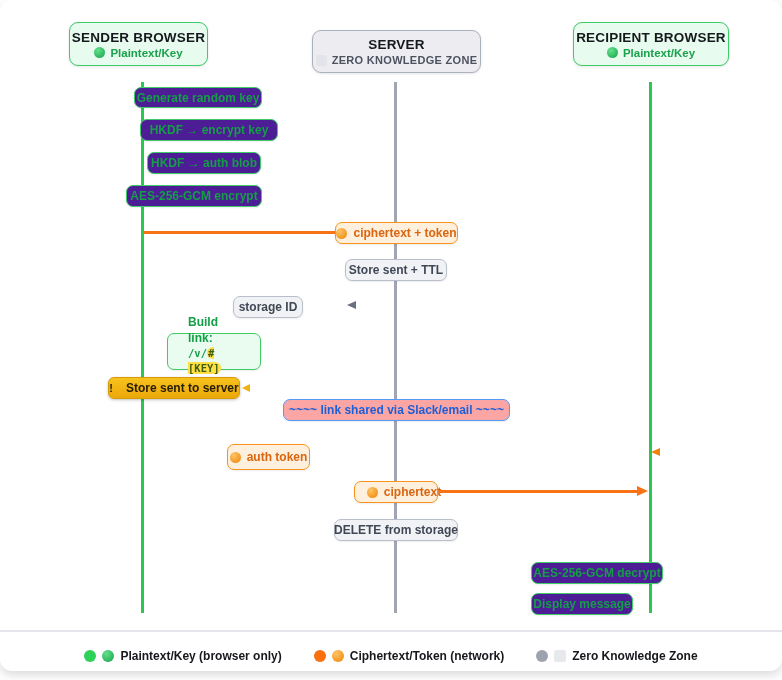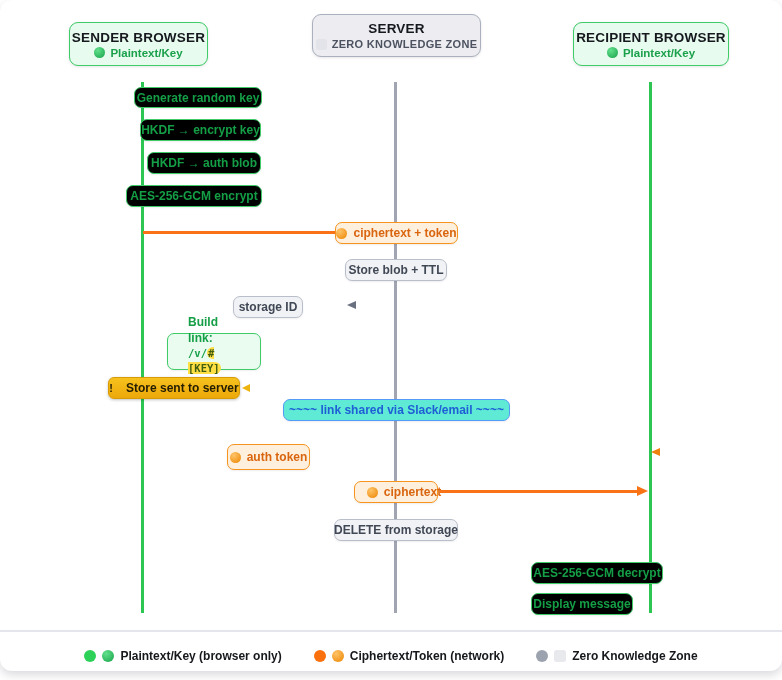--- a/index.html
+++ b/index.html
@@ -102,7 +102,7 @@
       </div>
     </div>
 
-    <div class="actor actor-gray" style="left:312px; top:14px; width:169px; height:43px;">
+    <div class="actor actor-gray" style="left:312px; top:30px; width:169px; height:43px;">
       <div class="t">SERVER</div>
       <div class="s">
         <span class="sq-gray sq-gray-sm"></span>

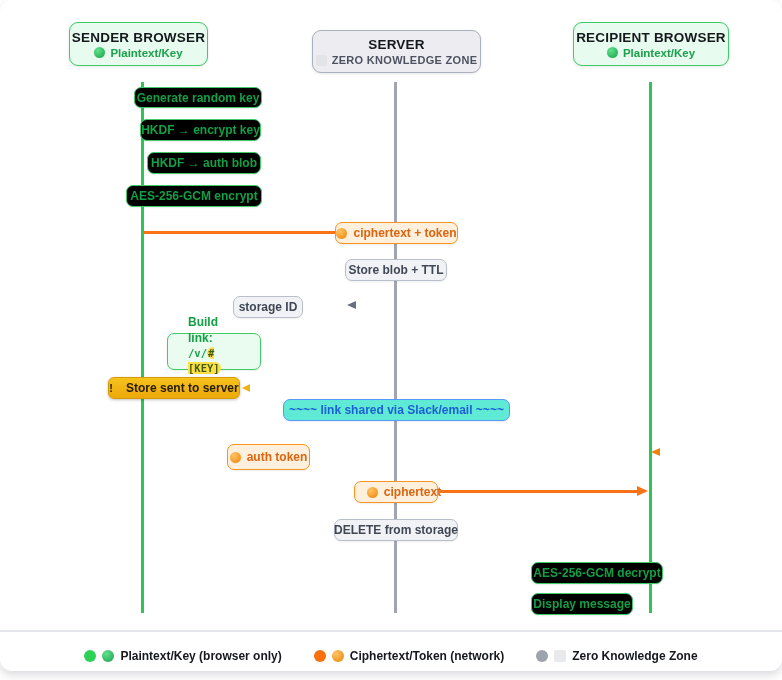--- a/index.html
+++ b/index.html
@@ -35,7 +35,7 @@
     font-weight:bold; font-size:12px; white-space:nowrap; border-radius:7px;
     box-shadow:0 1px 2px rgba(0,0,0,0.07); gap:6px;
   }
-  .green  { background:#000000; border:1.5px solid #3ecb68; color:#149e46; }
+  .green  { background:#4c1d95; border:1.5px solid #3ecb68; color:#149e46; }
   .gray   { background:#f1f2f5; border:1.5px solid #b9bfca; color:#414855; }
   .orange { background:#fff0dd; border:1.5px solid #f7941d; color:#d9650f; }
   .blue   { background:#5eead4; border:1.5px solid #549af7; color:#1f5fd6; }

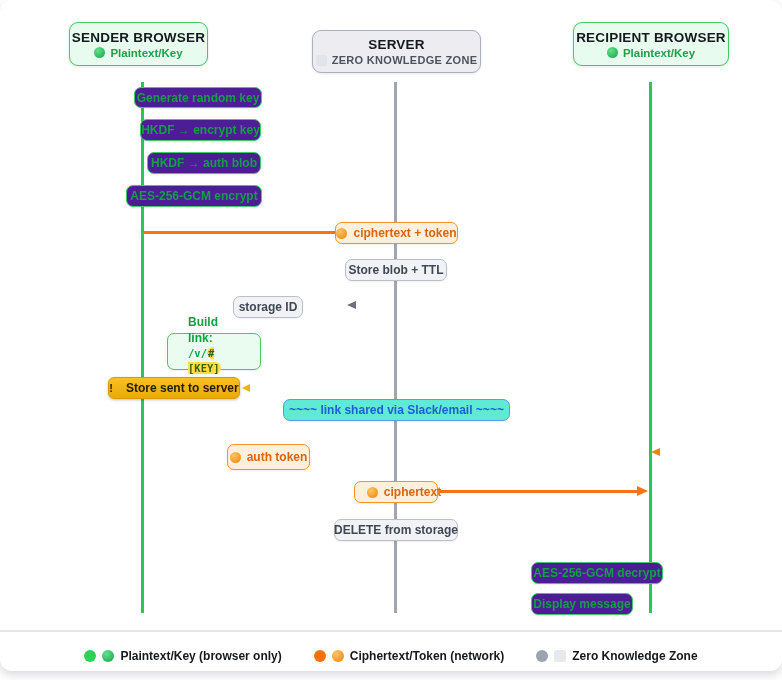--- a/index.html
+++ b/index.html
@@ -119,7 +119,7 @@
     </div>
 
     <div class="box green" style="left:134px; top:87px;  width:128px; height:21px;">Generate random key</div>
-    <div class="box green" style="left:140px; top:119px; width:121px; height:22px;">HKDF → encrypt key</div>
+    <div class="box green" style="left:140px; top:119px; width:138px; height:22px;">HKDF → encrypt key</div>
     <div class="box green" style="left:147px; top:152px; width:114px; height:22px;">HKDF → auth blob</div>
     <div class="box green" style="left:126px; top:185px; width:136px; height:22px;">AES-256-GCM encrypt</div>
 

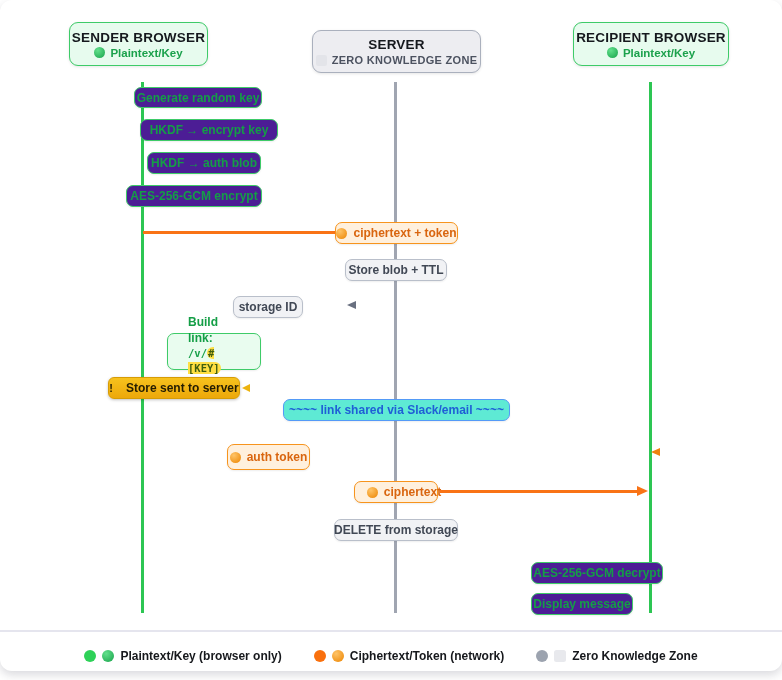--- a/index.html
+++ b/index.html
@@ -129,7 +129,7 @@
       <span>ciphertext + token</span>
     </div>
 
-    <div class="box gray" style="left:345px; top:259px; width:102px; height:22px;">Store blob + TTL</div>
+    <div class="box gray" style="left:345px; top:259px; width:102px; height:22px;">Store sent + TTL</div>
 
     <div class="box gray" style="left:233px; top:296px; width:70px; height:22px;">storage ID</div>
     <div class="arr arr-left-gray" style="left:347px; top:301px;"></div>

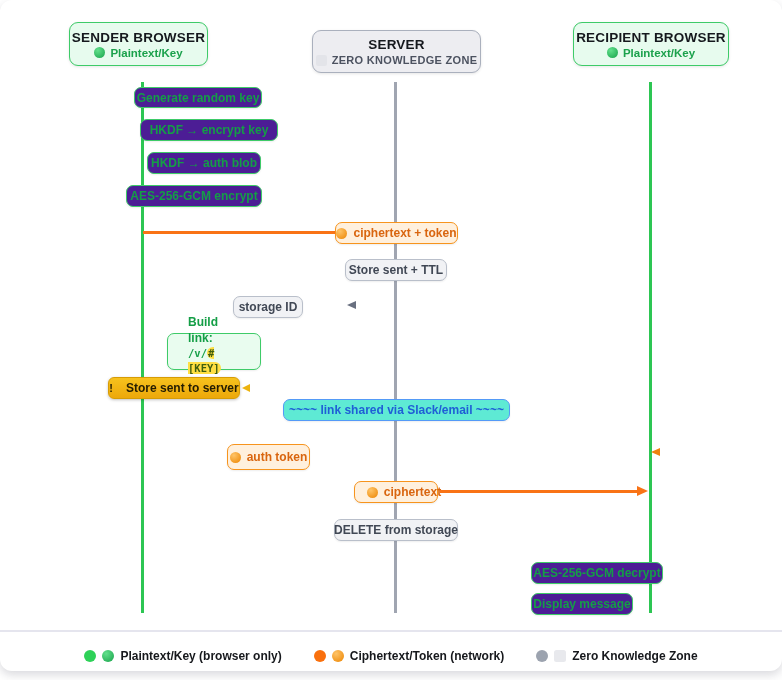--- a/index.html
+++ b/index.html
@@ -38,7 +38,7 @@
   .green  { background:#4c1d95; border:1.5px solid #3ecb68; color:#149e46; }
   .gray   { background:#f1f2f5; border:1.5px solid #b9bfca; color:#414855; }
   .orange { background:#fff0dd; border:1.5px solid #f7941d; color:#d9650f; }
-  .blue   { background:#5eead4; border:1.5px solid #549af7; color:#1f5fd6; }
+  .blue   { background:#fca5a5; border:1.5px solid #549af7; color:#1f5fd6; }
   .warn   {
     background:linear-gradient(#f7c21d,#eda80a); border:1px solid #d79c05;
     color:#241d02; border-radius:6px; box-shadow:0 1px 3px rgba(0,0,0,0.25);

